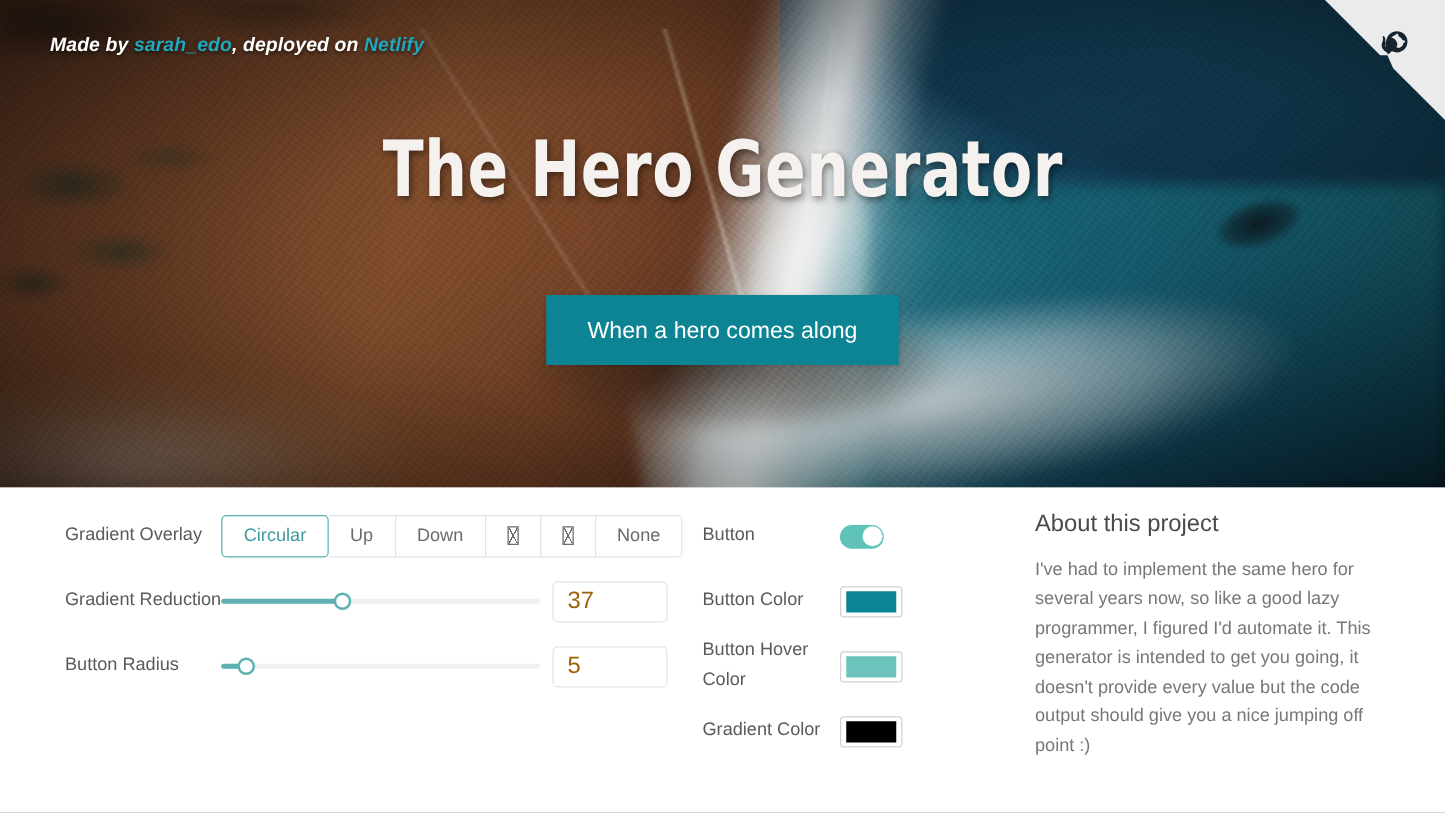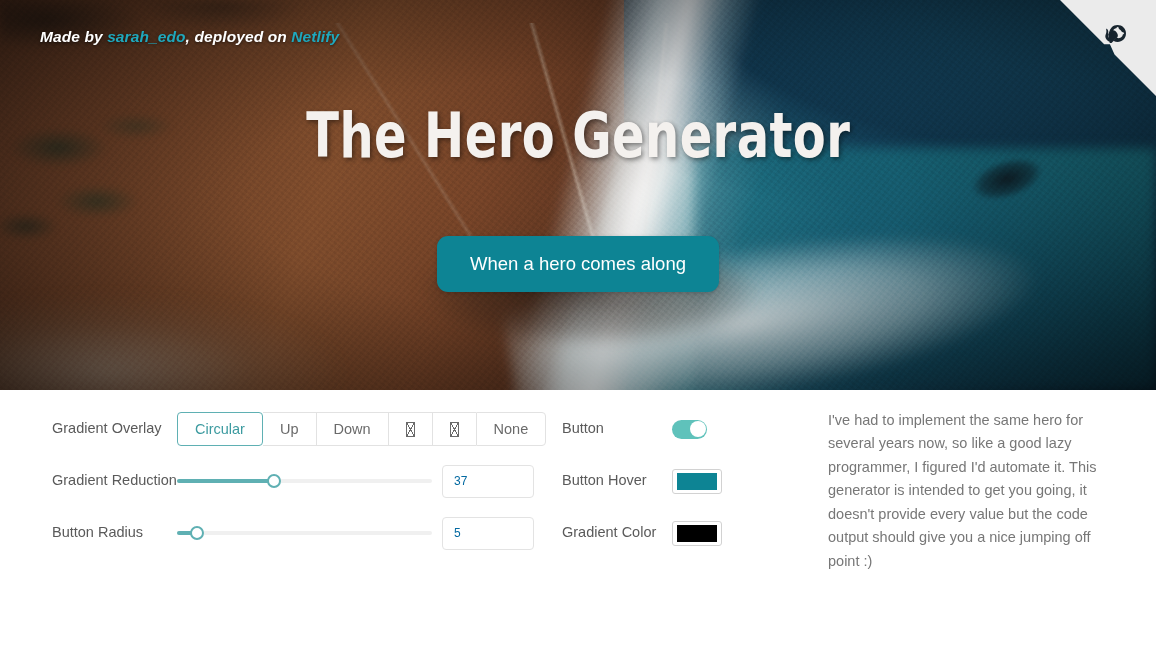--- a/index.html
+++ b/index.html
@@ -159,7 +159,7 @@
     color:#ffffff;
     font-size:18.5px;
     padding:17px 33px;
-    border:none; border-radius:11px;
+    border:none; border-radius:0;
     cursor:pointer;
     box-shadow:0 1px 4px rgba(0,0,0,.18);
   }

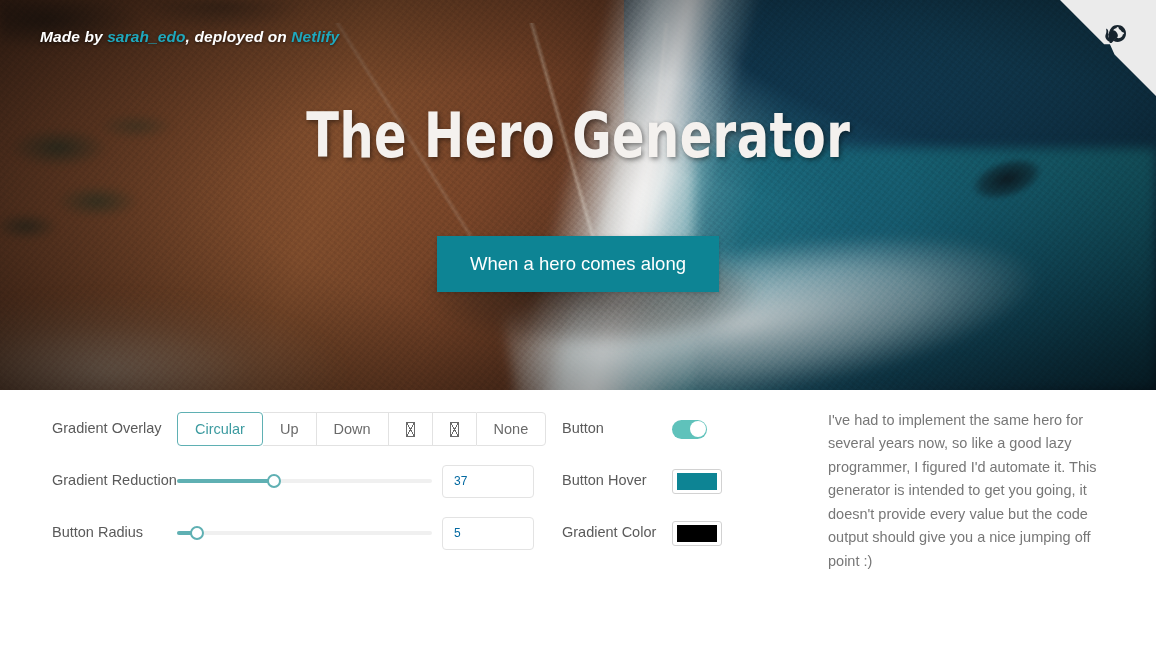--- a/index.html
+++ b/index.html
@@ -402,6 +402,7 @@
   </div>
 
   <div class="col-right">
+    <h2 class="about-title">About this project</h2>
     <p class="about-body">I've had to implement the same hero for several years now, so like a good lazy programmer, I figured I'd automate it. This generator is intended to get you going, it doesn't provide every value but the code output should give you a nice jumping off point :)</p>
   </div>
 </div>

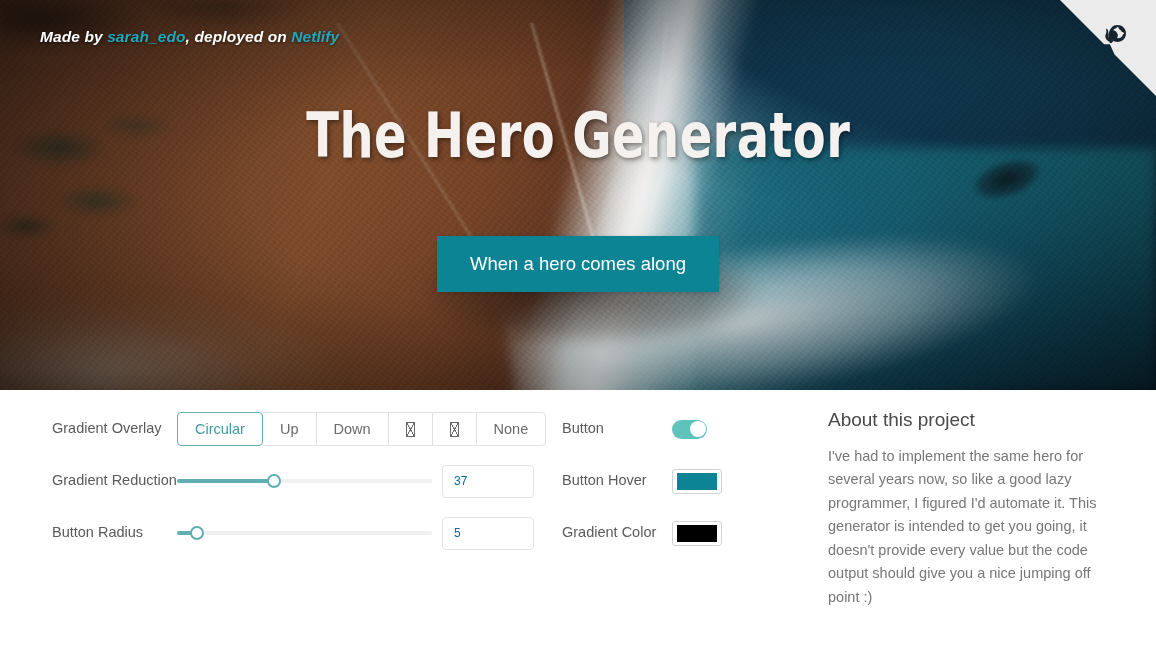--- a/index.html
+++ b/index.html
@@ -245,7 +245,7 @@
     width:92px; height:33px;
     border:1px solid #e3e3e3; border-radius:4px;
     font-family:"Liberation Sans", sans-serif;
-    font-size:12px; color:#0369a1;
+    font-size:19px; color:#a16207;
     padding:0 11px;
     background:#fff;
     margin-left:10px;

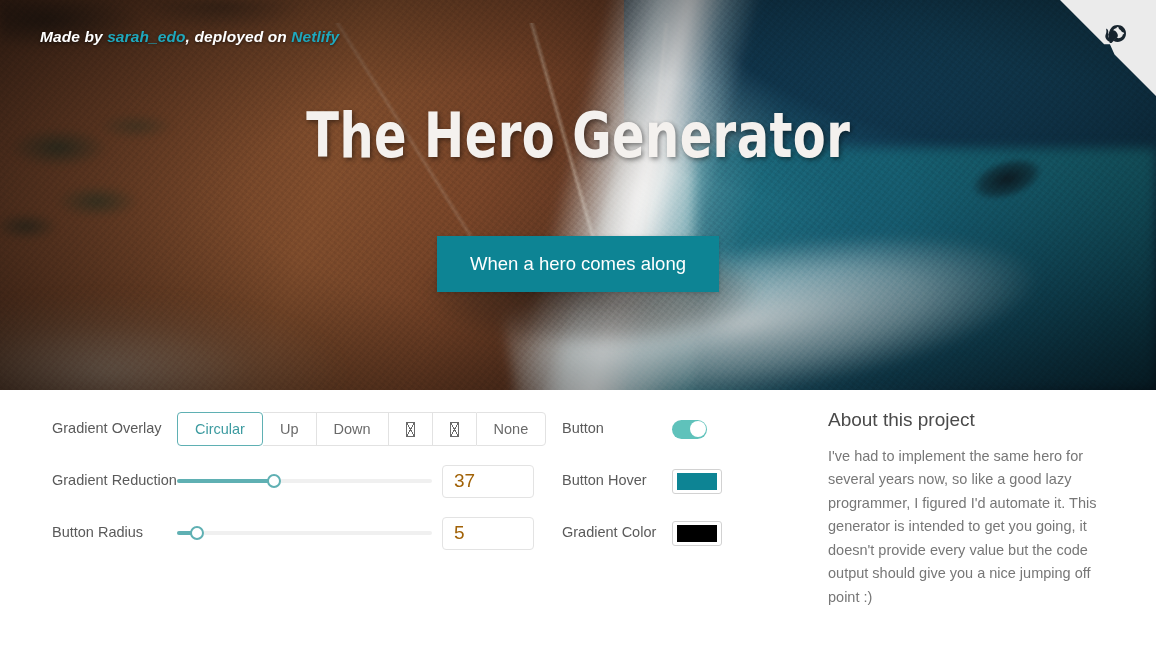--- a/index.html
+++ b/index.html
@@ -386,7 +386,7 @@
     </div>
 
     <div class="row">
-      <div class="mid-label">Button Hover</div>
+      <div class="mid-label">Button Color</div>
       <div class="swatch">
         <div class="fill" style="background:#0d8494"></div>
       </div>

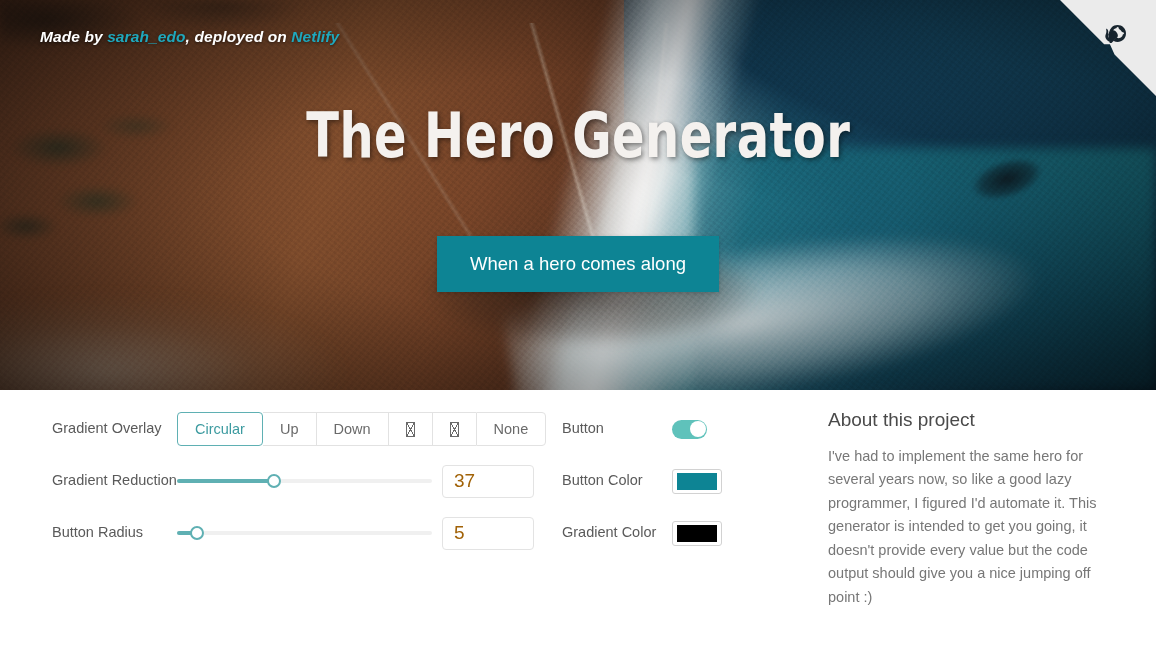--- a/index.html
+++ b/index.html
@@ -392,6 +392,12 @@
       </div>
     </div>
 
+    <div class="row">
+      <div class="mid-label">Button Hover Color</div>
+      <div class="swatch">
+        <div class="fill" style="background:#6bc3bb"></div>
+      </div>
+    </div>
 
     <div class="row">
       <div class="mid-label">Gradient Color</div>

